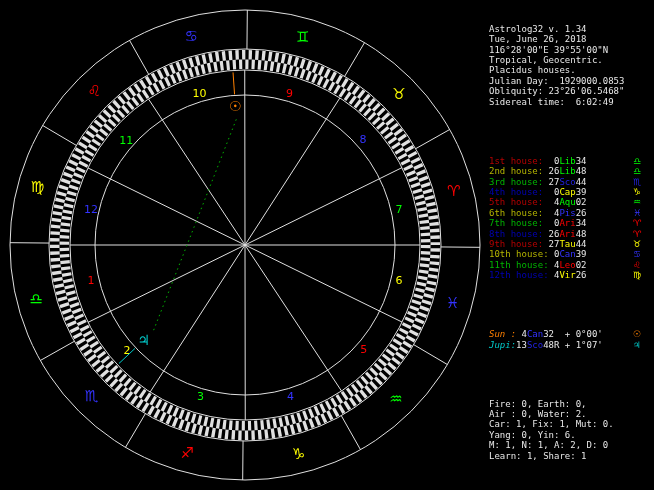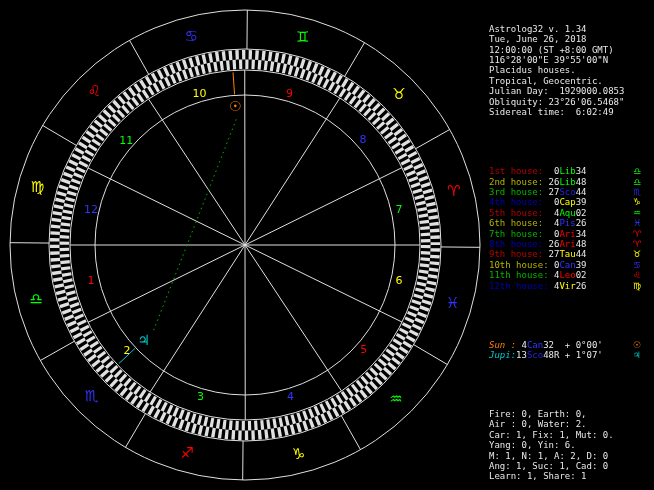--- a/index.html
+++ b/index.html
@@ -84,7 +84,7 @@
       <text x="143.72818123710618" y="340.210391893194" fill="#00cccc" font-size="14" text-anchor="middle" dominant-baseline="central">♃</text>
     </svg>
   <div id="panel">
-    <div id="hdr"><div>Astrolog32 v. 1.34</div><div>Tue, June 26, 2018</div><div>12:00:00 (ST +8:00 GMT)</div><div>116°28'00"E 39°55'00"N</div><div>Placidus houses.</div><div>Tropical, Geocentric.</div><div>Julian Day:  1929000.0853</div><div>Obliquity: 23°26'06.5468"</div><div>Sidereal time:  6:02:49</div></div>
+    <div id="hdr"><div>Astrolog32 v. 1.34</div><div>Tue, June 26, 2018</div><div>116°28'00"E 39°55'00"N</div><div>Placidus houses.</div><div>Tropical, Geocentric.</div><div>Julian Day:  1929000.0853</div><div>Obliquity: 23°26'06.5468"</div><div>Sidereal time:  6:02:49</div></div>
     <div class="sp"></div>
     <div id="houses"><div class="row"><span class="hl" style="color: rgb(180, 0, 0);">1st house:</span><span class="dg" style="color: rgb(232, 232, 232);">0</span><span style="color: rgb(0, 255, 0);">Lib</span><span style="color: rgb(232, 232, 232);">34</span><span class="mg g" style="color: rgb(0, 255, 0);">♎</span></div><div class="row"><span class="hl" style="color: rgb(180, 180, 0);">2nd house:</span><span class="dg" style="color: rgb(232, 232, 232);">26</span><span style="color: rgb(0, 255, 0);">Lib</span><span style="color: rgb(232, 232, 232);">48</span><span class="mg g" style="color: rgb(0, 255, 0);">♎</span></div><div class="row"><span class="hl" style="color: rgb(0, 180, 0);">3rd house:</span><span class="dg" style="color: rgb(232, 232, 232);">27</span><span style="color: rgb(34, 34, 224);">Sco</span><span style="color: rgb(232, 232, 232);">44</span><span class="mg g" style="color: rgb(34, 34, 224);">♏</span></div><div class="row"><span class="hl" style="color: rgb(0, 0, 180);">4th house:</span><span class="dg" style="color: rgb(232, 232, 232);">0</span><span style="color: rgb(255, 255, 0);">Cap</span><span style="color: rgb(232, 232, 232);">39</span><span class="mg g" style="color: rgb(255, 255, 0);">♑</span></div><div class="row"><span class="hl" style="color: rgb(180, 0, 0);">5th house:</span><span class="dg" style="color: rgb(232, 232, 232);">4</span><span style="color: rgb(0, 255, 0);">Aqu</span><span style="color: rgb(232, 232, 232);">02</span><span class="mg g" style="color: rgb(0, 255, 0);">♒</span></div><div class="row"><span class="hl" style="color: rgb(180, 180, 0);">6th house:</span><span class="dg" style="color: rgb(232, 232, 232);">4</span><span style="color: rgb(51, 51, 255);">Pis</span><span style="color: rgb(232, 232, 232);">26</span><span class="mg g" style="color: rgb(51, 51, 255);">♓</span></div><div class="row"><span class="hl" style="color: rgb(0, 180, 0);">7th house:</span><span class="dg" style="color: rgb(232, 232, 232);">0</span><span style="color: rgb(255, 0, 0);">Ari</span><span style="color: rgb(232, 232, 232);">34</span><span class="mg g" style="color: rgb(255, 0, 0);">♈</span></div><div class="row"><span class="hl" style="color: rgb(0, 0, 180);">8th house:</span><span class="dg" style="color: rgb(232, 232, 232);">26</span><span style="color: rgb(255, 0, 0);">Ari</span><span style="color: rgb(232, 232, 232);">48</span><span class="mg g" style="color: rgb(255, 0, 0);">♈</span></div><div class="row"><span class="hl" style="color: rgb(180, 0, 0);">9th house:</span><span class="dg" style="color: rgb(232, 232, 232);">27</span><span style="color: rgb(255, 255, 0);">Tau</span><span style="color: rgb(232, 232, 232);">44</span><span class="mg g" style="color: rgb(255, 255, 0);">♉</span></div><div class="row"><span class="hl" style="color: rgb(180, 180, 0);">10th house:</span><span class="dg" style="color: rgb(232, 232, 232);">0</span><span style="color: rgb(51, 51, 255);">Can</span><span style="color: rgb(232, 232, 232);">39</span><span class="mg g" style="color: rgb(51, 51, 255);">♋</span></div><div class="row"><span class="hl" style="color: rgb(0, 180, 0);">11th house:</span><span class="dg" style="color: rgb(232, 232, 232);">4</span><span style="color: rgb(255, 0, 0);">Leo</span><span style="color: rgb(232, 232, 232);">02</span><span class="mg g" style="color: rgb(255, 0, 0);">♌</span></div><div class="row"><span class="hl" style="color: rgb(0, 0, 180);">12th house:</span><span class="dg" style="color: rgb(232, 232, 232);">4</span><span style="color: rgb(255, 255, 0);">Vir</span><span style="color: rgb(232, 232, 232);">26</span><span class="mg g" style="color: rgb(255, 255, 0);">♍</span></div></div>
     <div class="sp"></div>

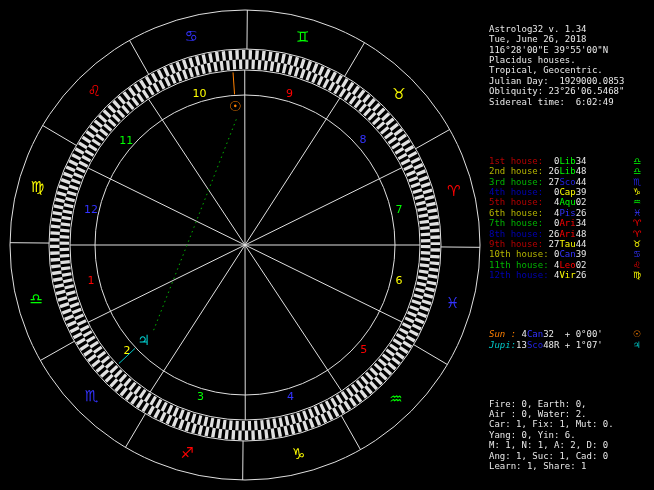--- a/index.html
+++ b/index.html
@@ -84,7 +84,7 @@
       <text x="143.72818123710618" y="340.210391893194" fill="#00cccc" font-size="14" text-anchor="middle" dominant-baseline="central">♃</text>
     </svg>
   <div id="panel">
-    <div id="hdr"><div>Astrolog32 v. 1.34</div><div>Tue, June 26, 2018</div><div>116°28'00"E 39°55'00"N</div><div>Placidus houses.</div><div>Tropical, Geocentric.</div><div>Julian Day:  1929000.0853</div><div>Obliquity: 23°26'06.5468"</div><div>Sidereal time:  6:02:49</div></div>
+    <div id="hdr"><div>Astrolog32 v. 1.34</div><div>Tue, June 26, 2018</div><div>116°28'00"E 39°55'00"N</div><div>Tropical, Geocentric.</div><div>Placidus houses.</div><div>Julian Day:  1929000.0853</div><div>Obliquity: 23°26'06.5468"</div><div>Sidereal time:  6:02:49</div></div>
     <div class="sp"></div>
     <div id="houses"><div class="row"><span class="hl" style="color: rgb(180, 0, 0);">1st house:</span><span class="dg" style="color: rgb(232, 232, 232);">0</span><span style="color: rgb(0, 255, 0);">Lib</span><span style="color: rgb(232, 232, 232);">34</span><span class="mg g" style="color: rgb(0, 255, 0);">♎</span></div><div class="row"><span class="hl" style="color: rgb(180, 180, 0);">2nd house:</span><span class="dg" style="color: rgb(232, 232, 232);">26</span><span style="color: rgb(0, 255, 0);">Lib</span><span style="color: rgb(232, 232, 232);">48</span><span class="mg g" style="color: rgb(0, 255, 0);">♎</span></div><div class="row"><span class="hl" style="color: rgb(0, 180, 0);">3rd house:</span><span class="dg" style="color: rgb(232, 232, 232);">27</span><span style="color: rgb(34, 34, 224);">Sco</span><span style="color: rgb(232, 232, 232);">44</span><span class="mg g" style="color: rgb(34, 34, 224);">♏</span></div><div class="row"><span class="hl" style="color: rgb(0, 0, 180);">4th house:</span><span class="dg" style="color: rgb(232, 232, 232);">0</span><span style="color: rgb(255, 255, 0);">Cap</span><span style="color: rgb(232, 232, 232);">39</span><span class="mg g" style="color: rgb(255, 255, 0);">♑</span></div><div class="row"><span class="hl" style="color: rgb(180, 0, 0);">5th house:</span><span class="dg" style="color: rgb(232, 232, 232);">4</span><span style="color: rgb(0, 255, 0);">Aqu</span><span style="color: rgb(232, 232, 232);">02</span><span class="mg g" style="color: rgb(0, 255, 0);">♒</span></div><div class="row"><span class="hl" style="color: rgb(180, 180, 0);">6th house:</span><span class="dg" style="color: rgb(232, 232, 232);">4</span><span style="color: rgb(51, 51, 255);">Pis</span><span style="color: rgb(232, 232, 232);">26</span><span class="mg g" style="color: rgb(51, 51, 255);">♓</span></div><div class="row"><span class="hl" style="color: rgb(0, 180, 0);">7th house:</span><span class="dg" style="color: rgb(232, 232, 232);">0</span><span style="color: rgb(255, 0, 0);">Ari</span><span style="color: rgb(232, 232, 232);">34</span><span class="mg g" style="color: rgb(255, 0, 0);">♈</span></div><div class="row"><span class="hl" style="color: rgb(0, 0, 180);">8th house:</span><span class="dg" style="color: rgb(232, 232, 232);">26</span><span style="color: rgb(255, 0, 0);">Ari</span><span style="color: rgb(232, 232, 232);">48</span><span class="mg g" style="color: rgb(255, 0, 0);">♈</span></div><div class="row"><span class="hl" style="color: rgb(180, 0, 0);">9th house:</span><span class="dg" style="color: rgb(232, 232, 232);">27</span><span style="color: rgb(255, 255, 0);">Tau</span><span style="color: rgb(232, 232, 232);">44</span><span class="mg g" style="color: rgb(255, 255, 0);">♉</span></div><div class="row"><span class="hl" style="color: rgb(180, 180, 0);">10th house:</span><span class="dg" style="color: rgb(232, 232, 232);">0</span><span style="color: rgb(51, 51, 255);">Can</span><span style="color: rgb(232, 232, 232);">39</span><span class="mg g" style="color: rgb(51, 51, 255);">♋</span></div><div class="row"><span class="hl" style="color: rgb(0, 180, 0);">11th house:</span><span class="dg" style="color: rgb(232, 232, 232);">4</span><span style="color: rgb(255, 0, 0);">Leo</span><span style="color: rgb(232, 232, 232);">02</span><span class="mg g" style="color: rgb(255, 0, 0);">♌</span></div><div class="row"><span class="hl" style="color: rgb(0, 0, 180);">12th house:</span><span class="dg" style="color: rgb(232, 232, 232);">4</span><span style="color: rgb(255, 255, 0);">Vir</span><span style="color: rgb(232, 232, 232);">26</span><span class="mg g" style="color: rgb(255, 255, 0);">♍</span></div></div>
     <div class="sp"></div>

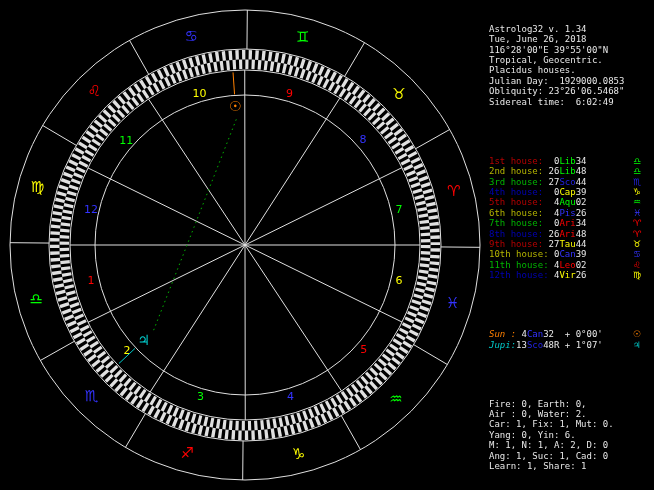--- a/index.html
+++ b/index.html
@@ -90,7 +90,7 @@
     <div class="sp"></div>
     <div id="planets"><div class="row"><span class="pl" style="color: rgb(255, 128, 0);">Sun :</span><span class="dg" style="color: rgb(232, 232, 232);">4</span><span style="color: rgb(51, 51, 255);">Can</span><span style="color: rgb(232, 232, 232);">32</span><span class="rt" style="color: rgb(232, 232, 232);"></span><span style="color: rgb(232, 232, 232);"> + 0°00'</span><span class="mg g" style="color: rgb(255, 128, 0);">☉</span></div><div class="row"><span class="pl" style="color: rgb(0, 204, 204);">Jupi:</span><span class="dg" style="color: rgb(232, 232, 232);">13</span><span style="color: rgb(34, 34, 224);">Sco</span><span style="color: rgb(232, 232, 232);">48</span><span class="rt" style="color: rgb(232, 232, 232);">R</span><span style="color: rgb(232, 232, 232);"> + 1°07'</span><span class="mg g" style="color: rgb(0, 204, 204);">♃</span></div></div>
     <div class="sp"></div>
-    <div id="stats"><div>Fire: 0, Earth: 0,</div><div>Air : 0, Water: 2.</div><div>Car: 1, Fix: 1, Mut: 0.</div><div>Yang: 0, Yin: 6.</div><div>M: 1, N: 1, A: 2, D: 0</div><div>Ang: 1, Suc: 1, Cad: 0</div><div>Learn: 1, Share: 1</div></div>
+    <div id="stats"><div>Fire: 0, Earth: 0,</div><div>Air : 0, Water: 2.</div><div>Car: 1, Fix: 1, Mut: 0.</div><div>Yang: 0, Yin: 6.</div><div>M: 1, N: 1, A: 2, D: 0</div><div>Learn: 1, Share: 1</div></div>
   </div>
 </div>
 

